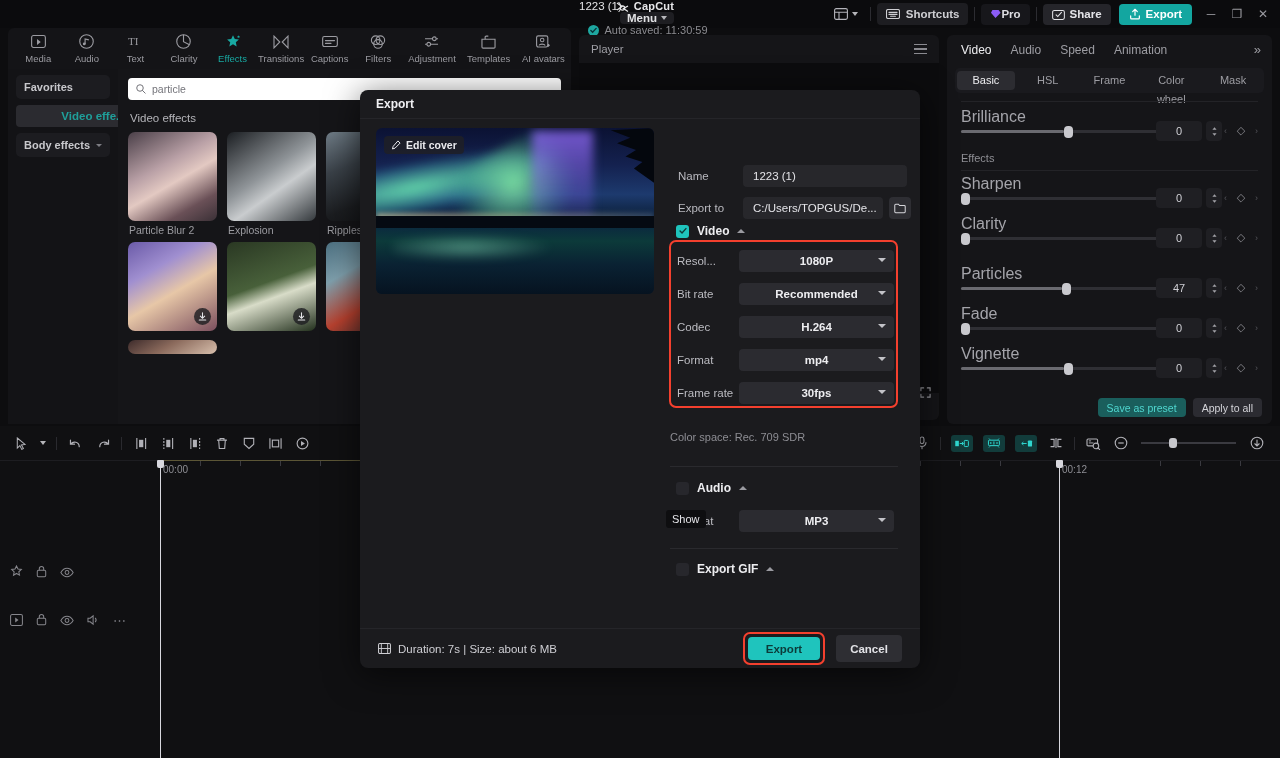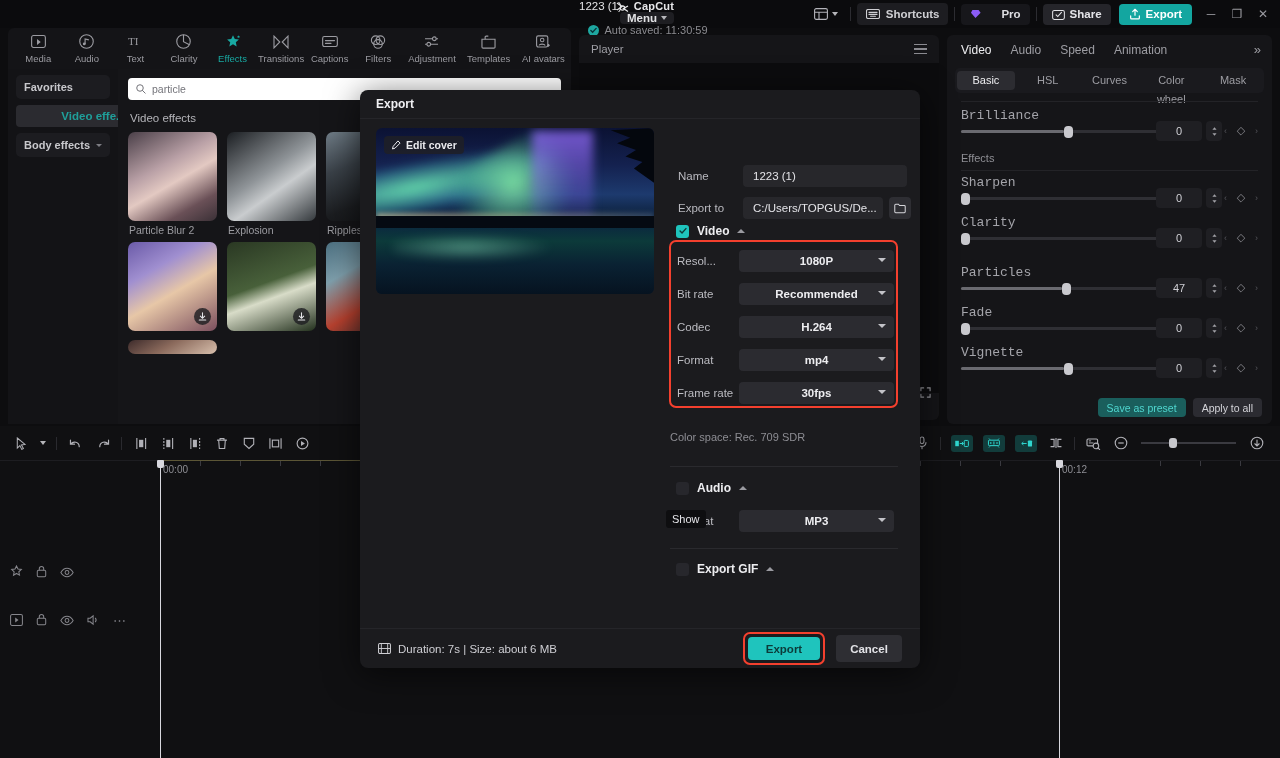--- a/index.html
+++ b/index.html
@@ -40,7 +40,7 @@
     height: 22px; padding: 0 9px; border-radius: 4px;
     background:#1d1d21; font-size: 11.5px; font-weight:bold; color:#cfcfd3;
   }
-  .pro-btn { display:flex; align-items:center; gap:20px; height:21px; padding:0 9px; border-radius:4px; background:#17171b; font-size:11.5px;font-weight:bold;color:#dcdce0; }
+  .pro-btn { display:flex; align-items:center; gap:0; height:21px; padding:0 9px; border-radius:4px; background:#17171b; font-size:11.5px;font-weight:bold;color:#dcdce0; }
   .share-btn { display:flex; align-items:center; gap:5px; height:21px; padding:0 9px; border-radius:4px; background:#25252a; font-size:11.5px;font-weight:bold;color:#e4e4e8; }
   .export-btn-top { display:flex; align-items:center; gap:5px; height:21px; padding:0 10px; border-radius:4px; background:#13a6a0; font-size:11.5px;font-weight:bold;color:#ffffff; }
   .wbtn { width: 26px; height: 28px; display:flex;align-items:center;justify-content:center; color:#9a9aa0; font-size:12px; }

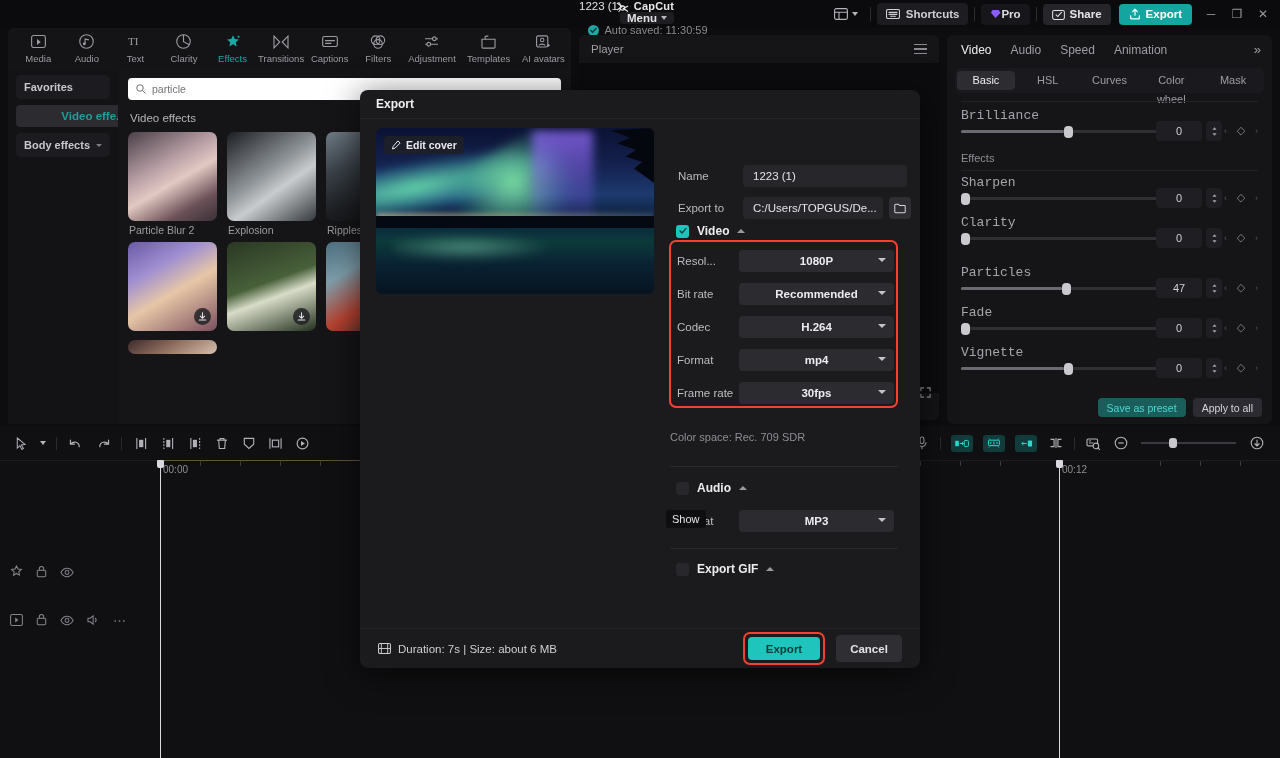--- a/index.html
+++ b/index.html
@@ -514,7 +514,7 @@
   <div class="sub-tabs">
     <span class="s act">Basic</span>
     <span class="s">HSL</span>
-    <span class="s">Curves</span>
+    <span class="s">Frame</span>
     <span class="s">Color wheel</span>
     <span class="s">Mask</span>
   </div>

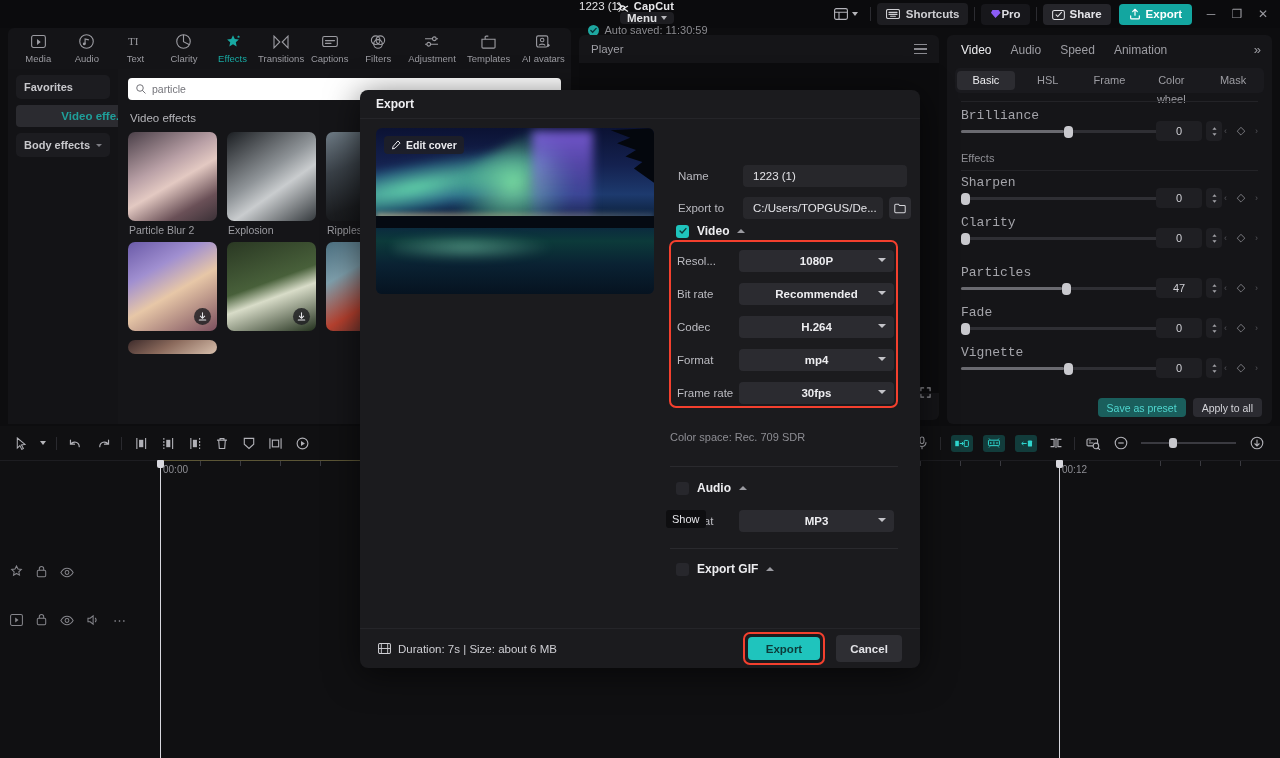--- a/index.html
+++ b/index.html
@@ -124,7 +124,7 @@
   .grp-lb { font-size:11px; color:#8f8f95; margin:8px 0 0 14px; }
   .divider-line { height:1px; background:#232327; margin:6px 14px 0 14px; }
   .ctrl { position:relative; height:34px; margin:0 12px; }
-  .ctrl .nm { position:absolute; top:-2px; left:2px; font-size:13px; color:#a4a4aa;font-family:Liberation Mono, monospace; }
+  .ctrl .nm { position:absolute; top:-2px; left:2px; font-size:16px; color:#a4a4aa; }
   .slider { position:absolute; top:20px; left:2px; width:214px; height:3px; border-radius:2px; background:#2f2f34; }
   .slider .fill { position:absolute; left:0; top:0; height:3px; border-radius:2px; background:#6a6a70; }
   .knob { position:absolute; top:-4.5px; width:9px; height:12px; border-radius:4px; background:#c9c9ce; }

